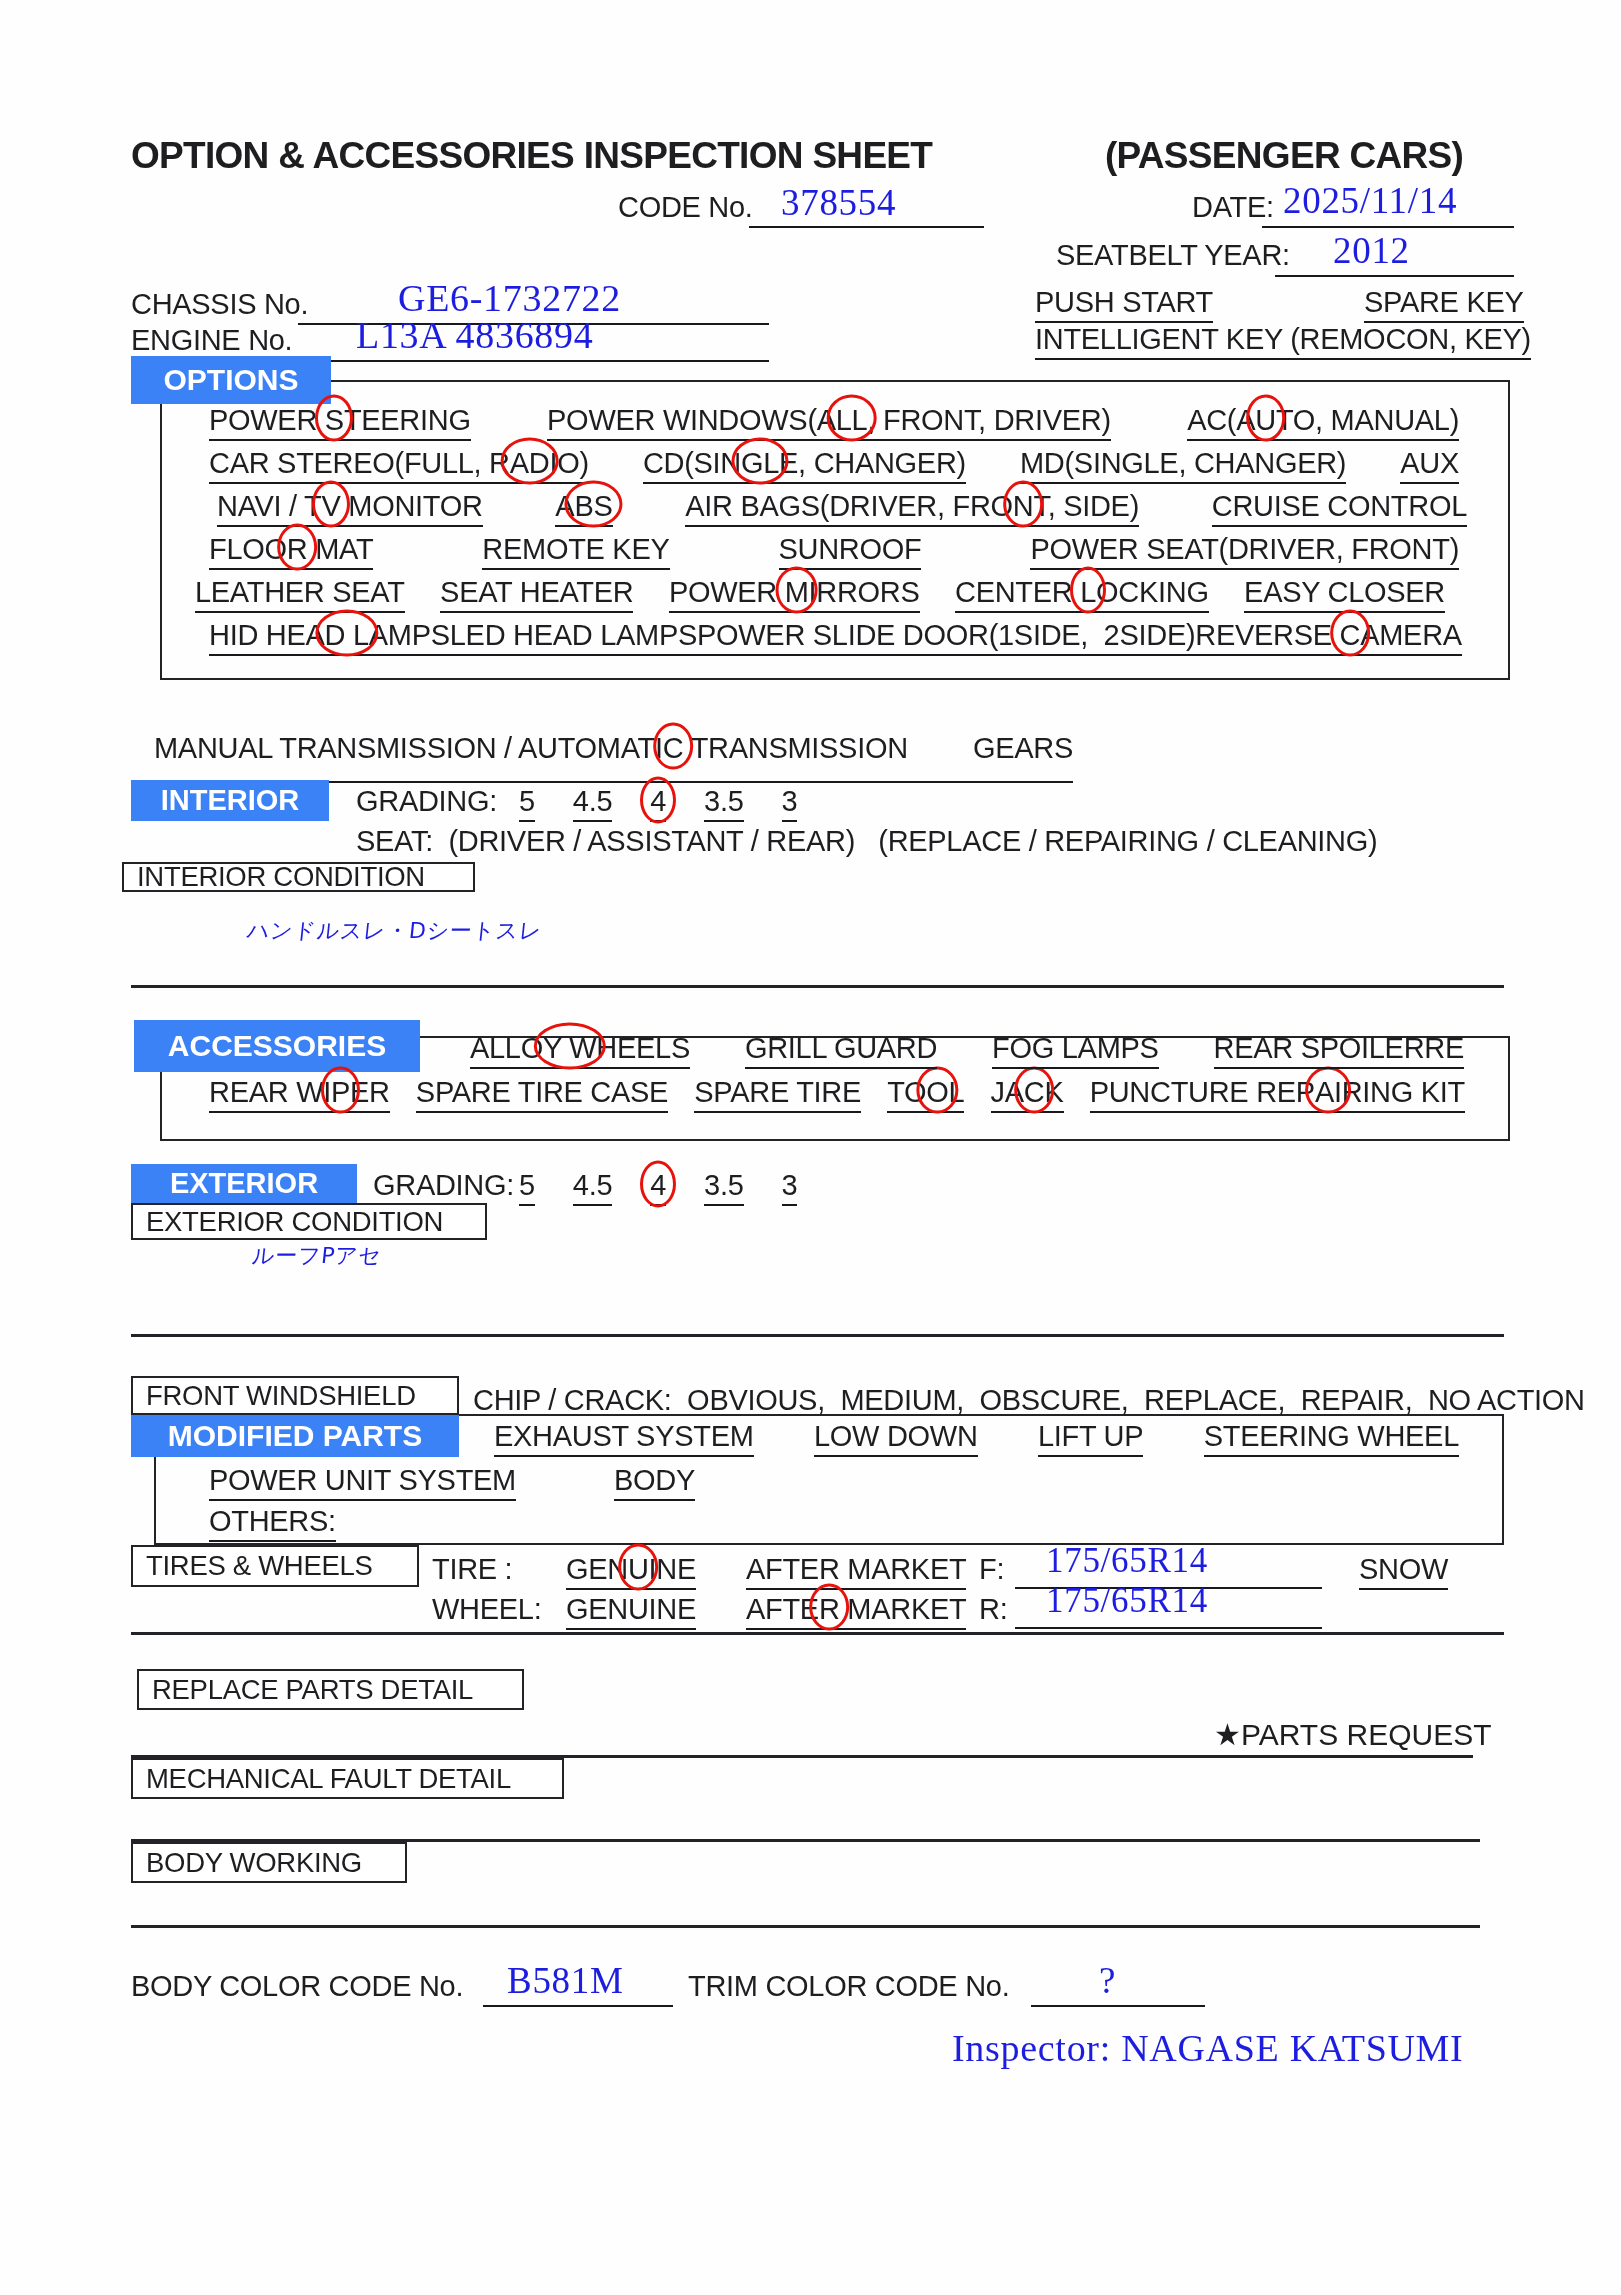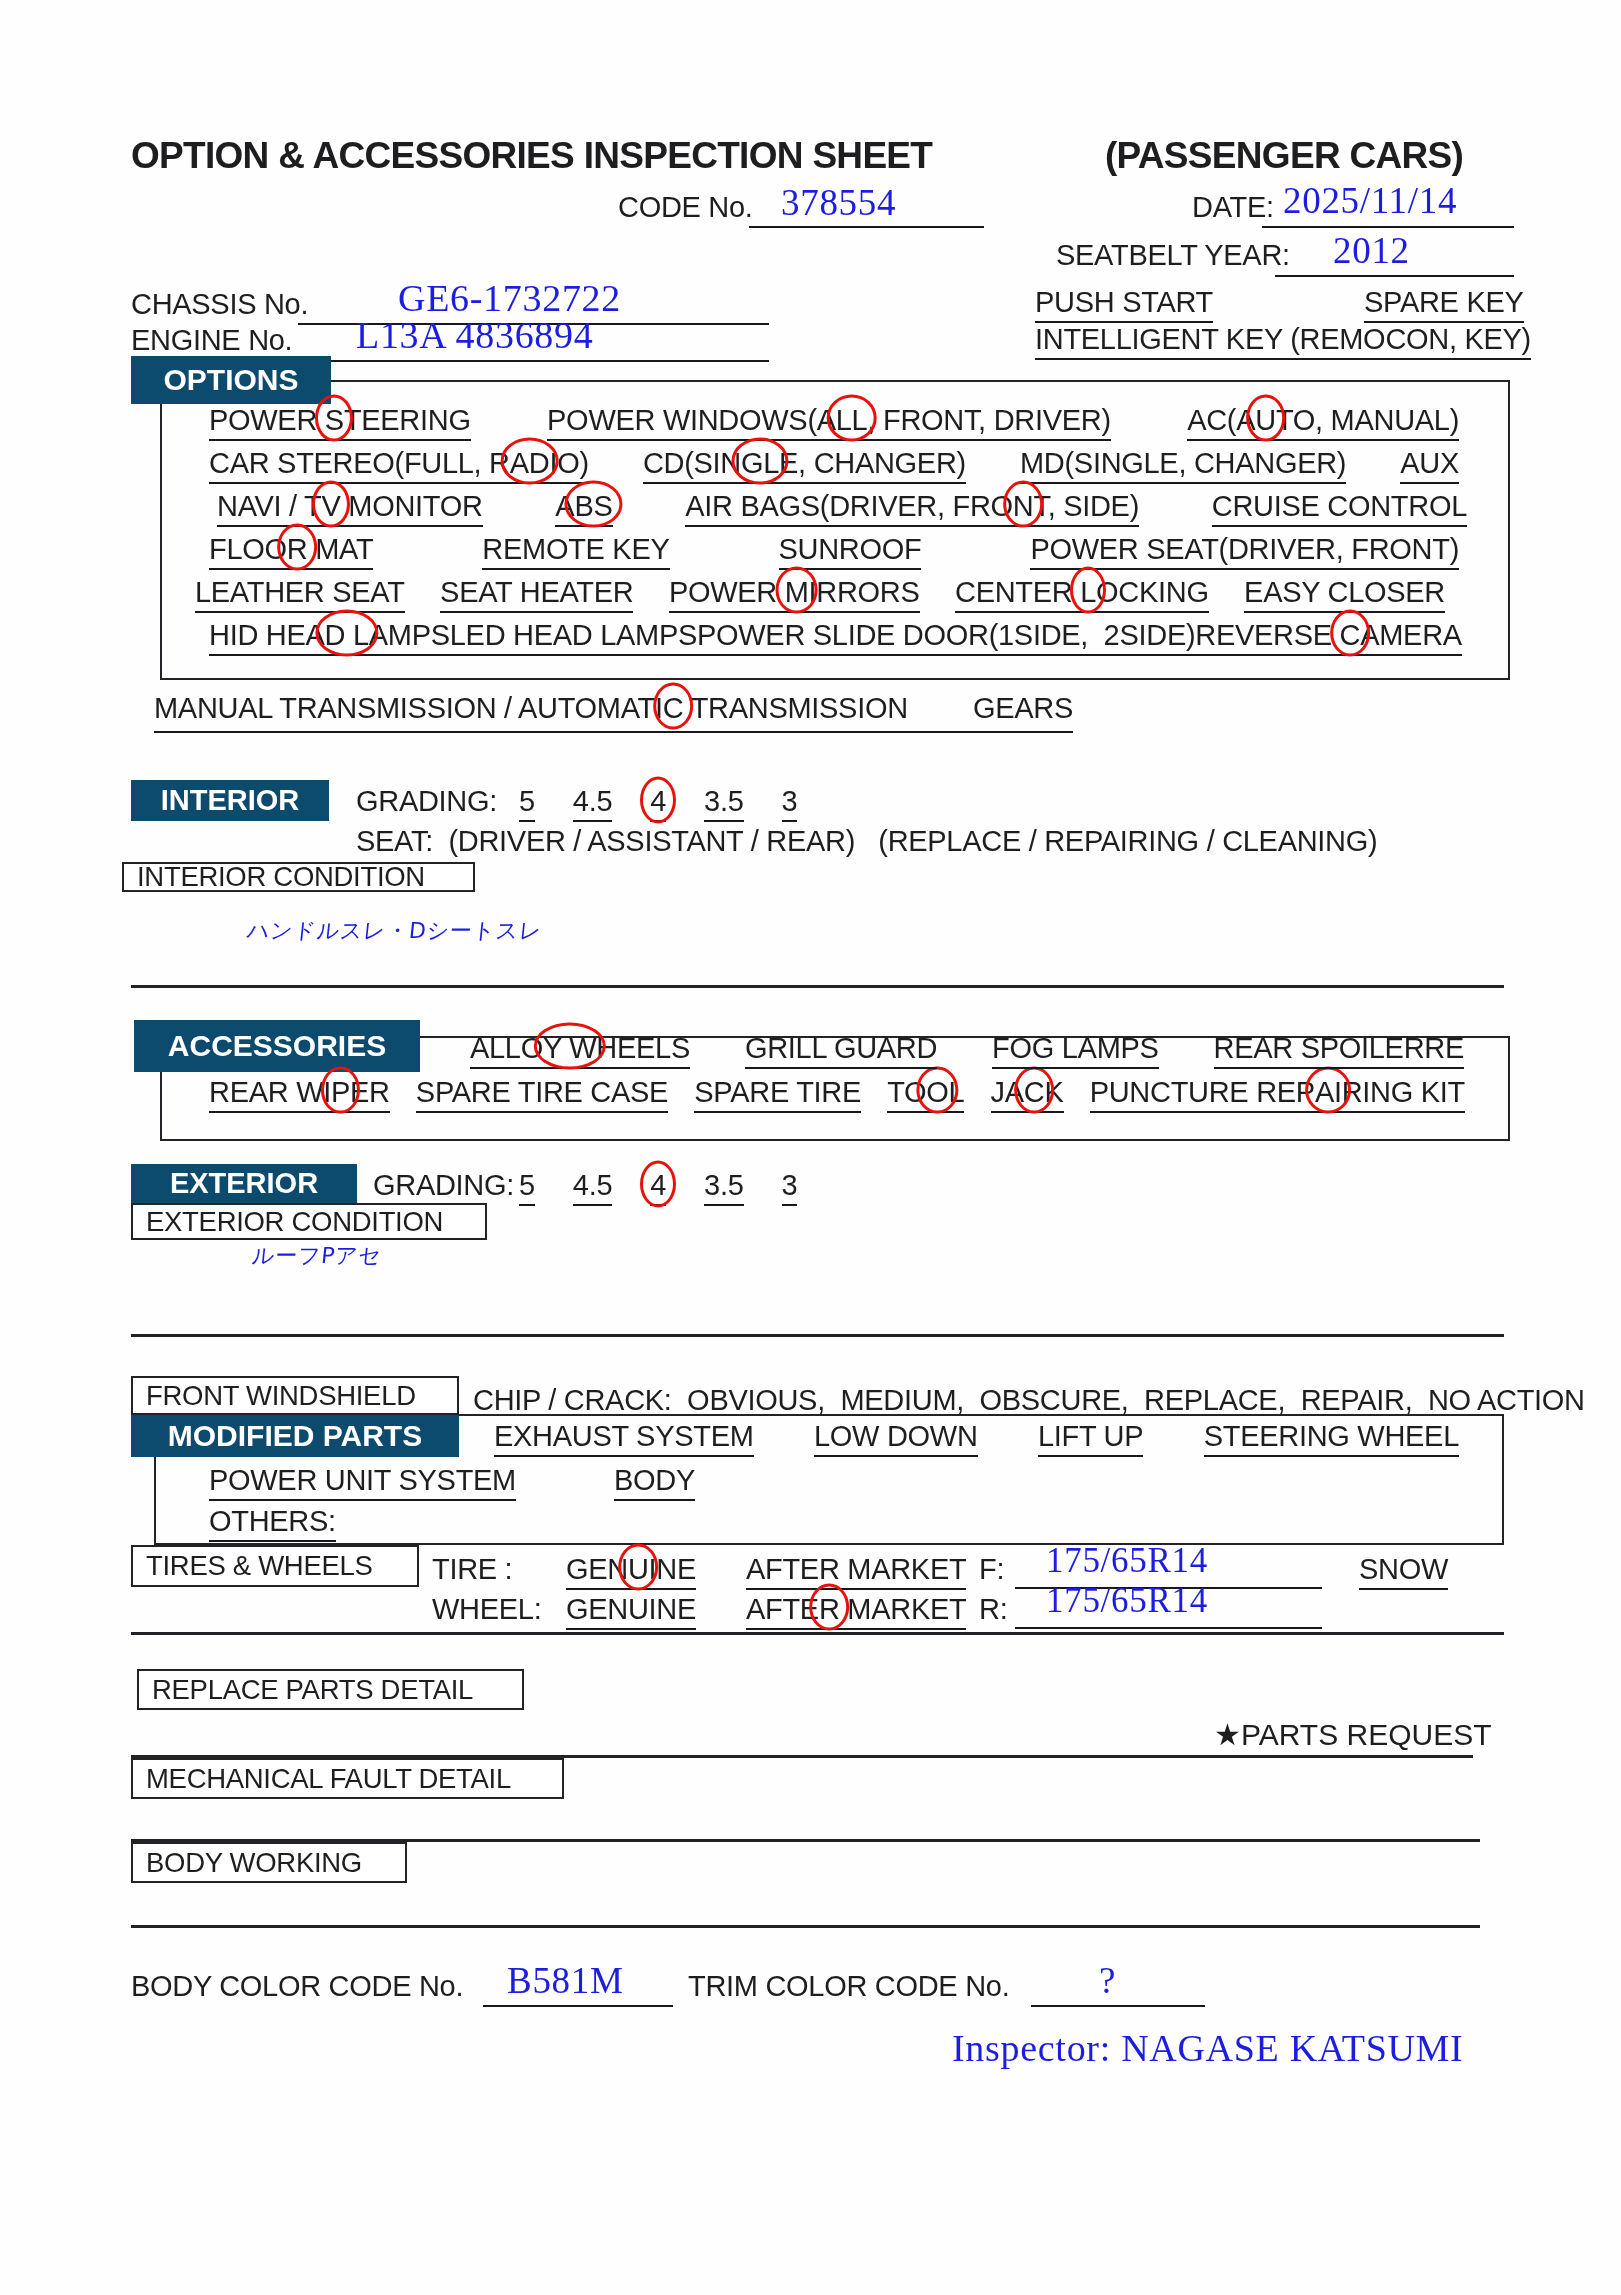--- a/index.html
+++ b/index.html
@@ -14,7 +14,7 @@
   .u{display:inline-block;border-bottom:2.6px solid #19191d;padding-bottom:2px;white-space:pre;}
   .line{border-bottom:2.6px solid #19191d;}
   .divider{border-bottom:3.3px solid #232327;}
-  .blackbox{background:#0c4a6e;color:#ffffff;font-weight:bold;display:flex;align-items:center;justify-content:center;letter-spacing:0;}
+  .blackbox{background:#3b82f6;color:#ffffff;font-weight:bold;display:flex;align-items:center;justify-content:center;letter-spacing:0;}
   .whitebox{background:#fff;border:2.6px solid #232327;display:flex;align-items:center;padding-left:13px;box-sizing:border-box;}
   .bigbox{border:2.6px solid #232327;box-sizing:border-box;background:transparent;}
   .frow{display:flex;justify-content:space-between;align-items:flex-start;font-size:29px;}

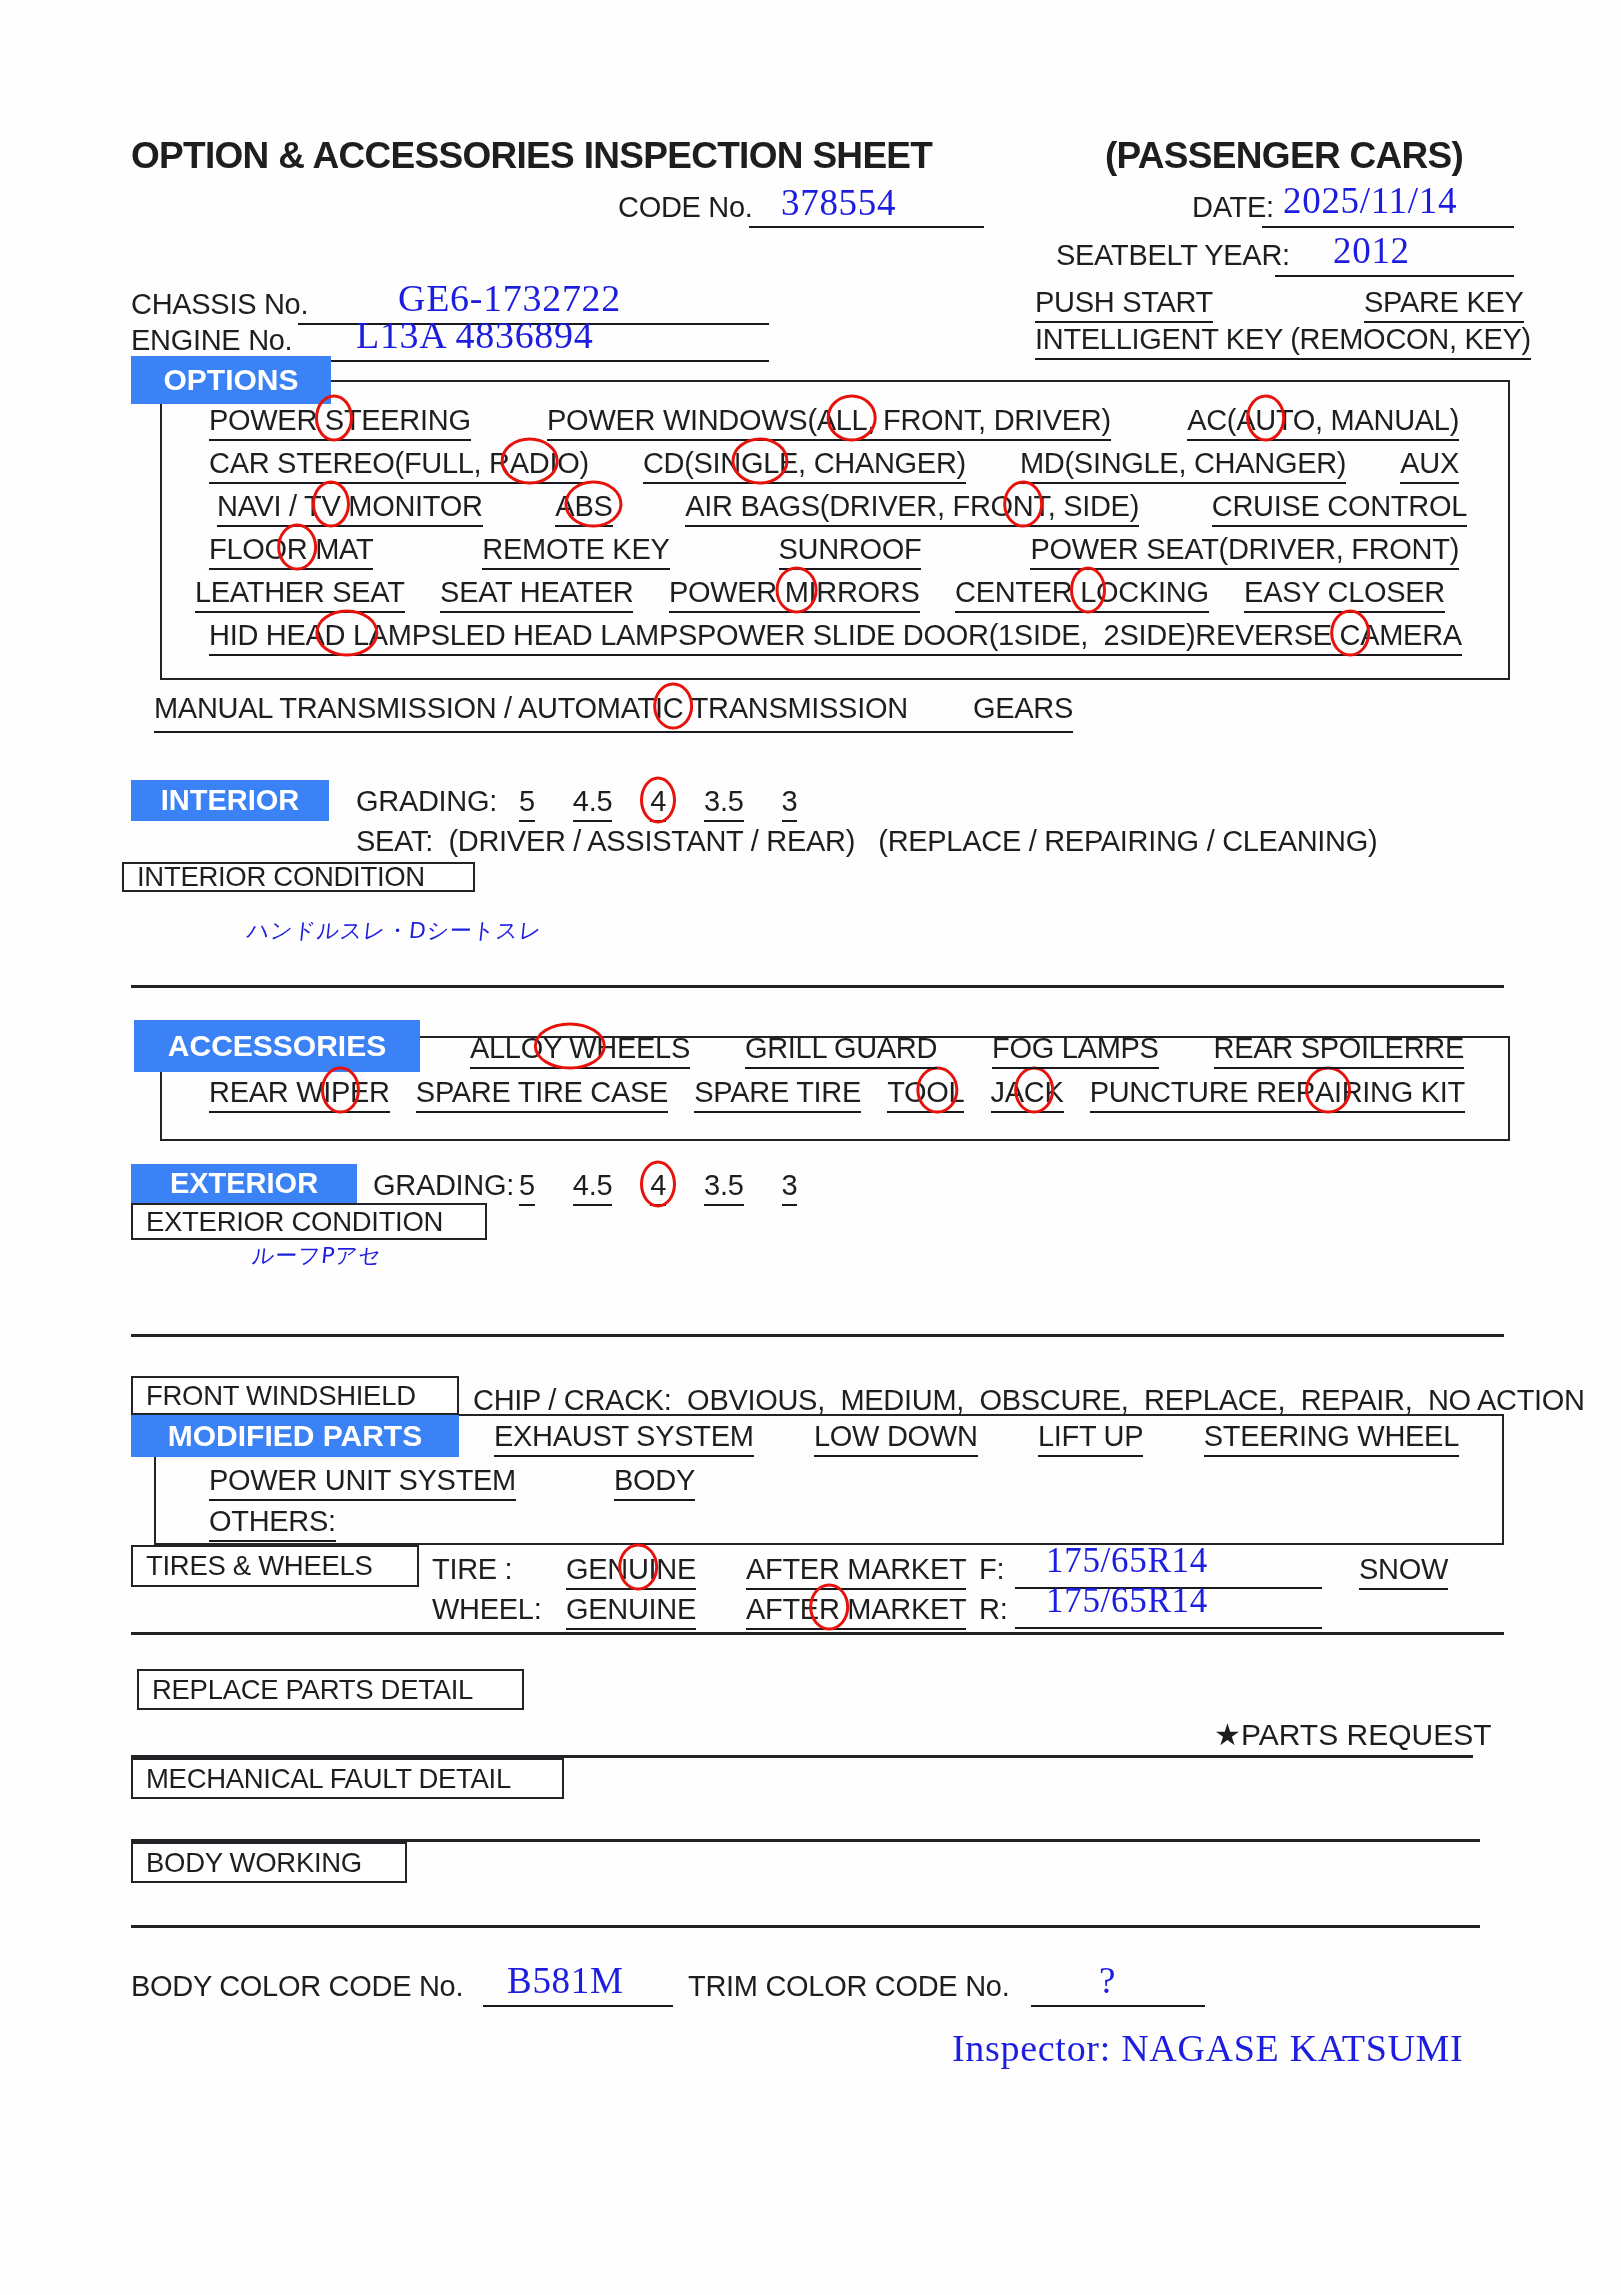--- a/index.html
+++ b/index.html
@@ -97,7 +97,7 @@
       <span class="item u"><span>REVERSE </span><span class="c">C</span><span>AMERA</span></span>
     </div>
 
-  <div class="abs frow" style="left:154px;top:692px;width:919px;border-bottom:2.6px solid #19191d;padding-bottom:6px;">
+  <div class="abs frow" style="left:154px;top:732px;width:919px;border-bottom:2.6px solid #19191d;padding-bottom:16px;">
     <span class="item"><span>MANUAL TRANSMISSION / AUTOMATI</span><span class="c">C</span><span> TRANSMISSION</span></span>
     <span class="item">GEARS</span>
   </div>

